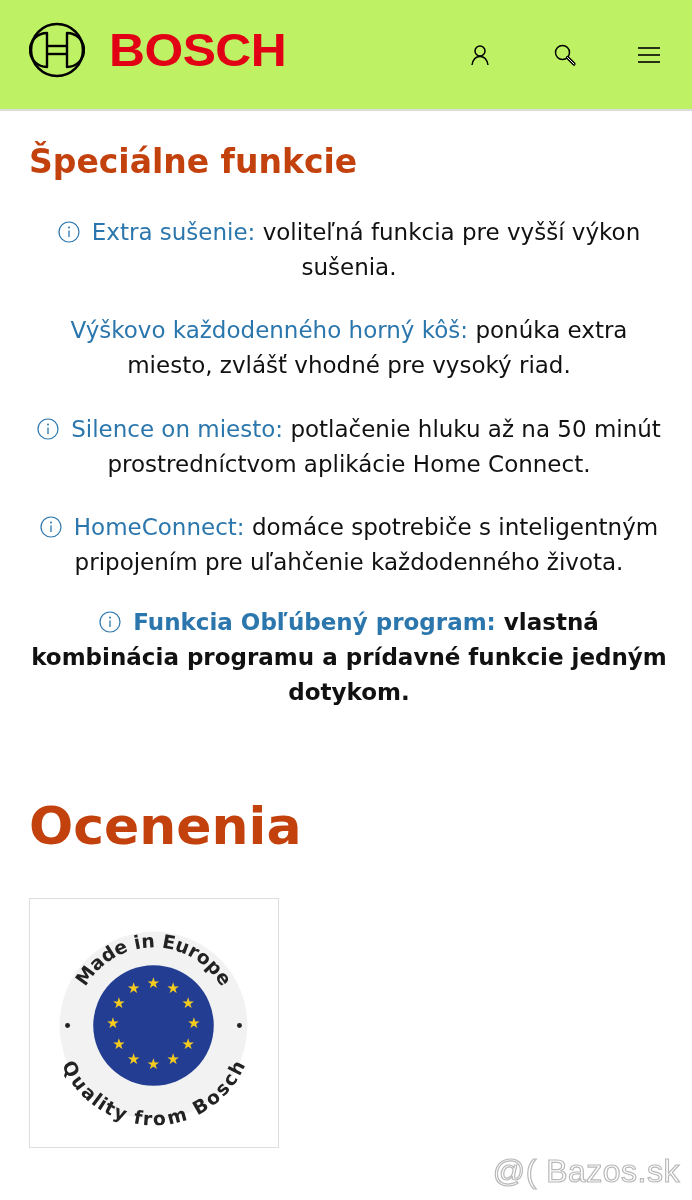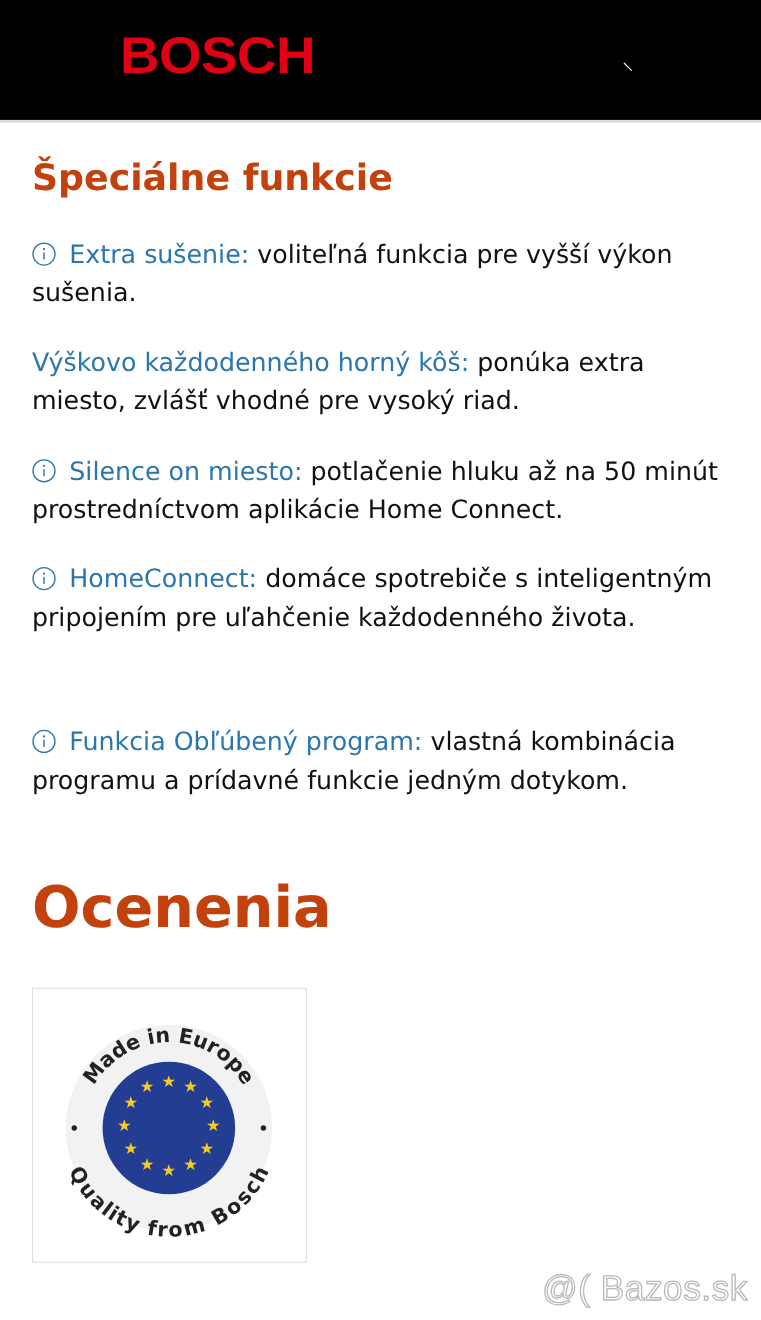--- a/index.html
+++ b/index.html
@@ -5,7 +5,7 @@
   html, body { margin:0; padding:0; background:#ffffff; }
   body { width:692px; height:1200px; position:relative; overflow:hidden;
          font-family:"DejaVu Sans", "Liberation Sans", sans-serif; color:#000; }
-  .header { position:absolute; left:0; top:0; width:692px; height:109px; background:#000000;
+  .header { position:absolute; left:0; top:0; width:692px; height:109px; background:#bef264;
             border-bottom:2px solid #dcdcdc; }
   .logo-mark { position:absolute; left:29px; top:22px; width:56px; height:56px; }
   .logo-text { position:absolute; left:109px; top:24px; font-family:"Liberation Sans", sans-serif;

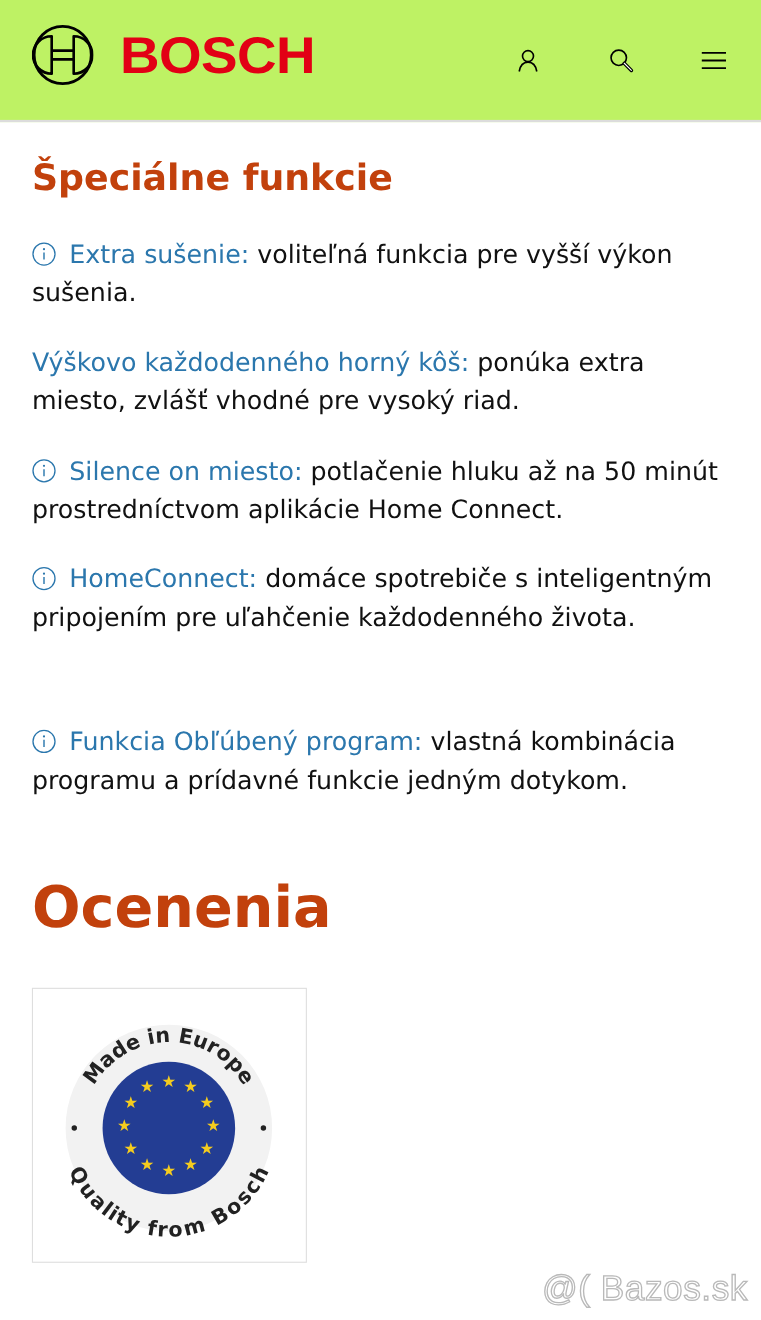--- a/index.html
+++ b/index.html
@@ -17,7 +17,7 @@
   h1.section { position:absolute; left:0; margin:0; font-family:"DejaVu Sans", sans-serif; font-weight:bold; color:#c2410c; white-space:nowrap; }
   .h-feat { top:140px; font-size:33px; line-height:44px; }
   .h-awards { top:800px; font-size:52px; line-height:52px; }
-  .feature { position:absolute; left:0; width:640px; font-size:23px; line-height:35px; color:#111; }
+  .feature { position:absolute; left:0; width:640px; font-size:23px; line-height:35px; color:#111;text-align:center; }
   .feature .term { color:#2b77ad; }
   .info-icon { display:inline-block; width:22px; height:22px; vertical-align:-3px; margin-right:12px; }
   .award-box { position:absolute; left:29px; top:898px; width:250px; height:250px; border:1.5px solid #dedede; box-sizing:border-box; background:#fff; }

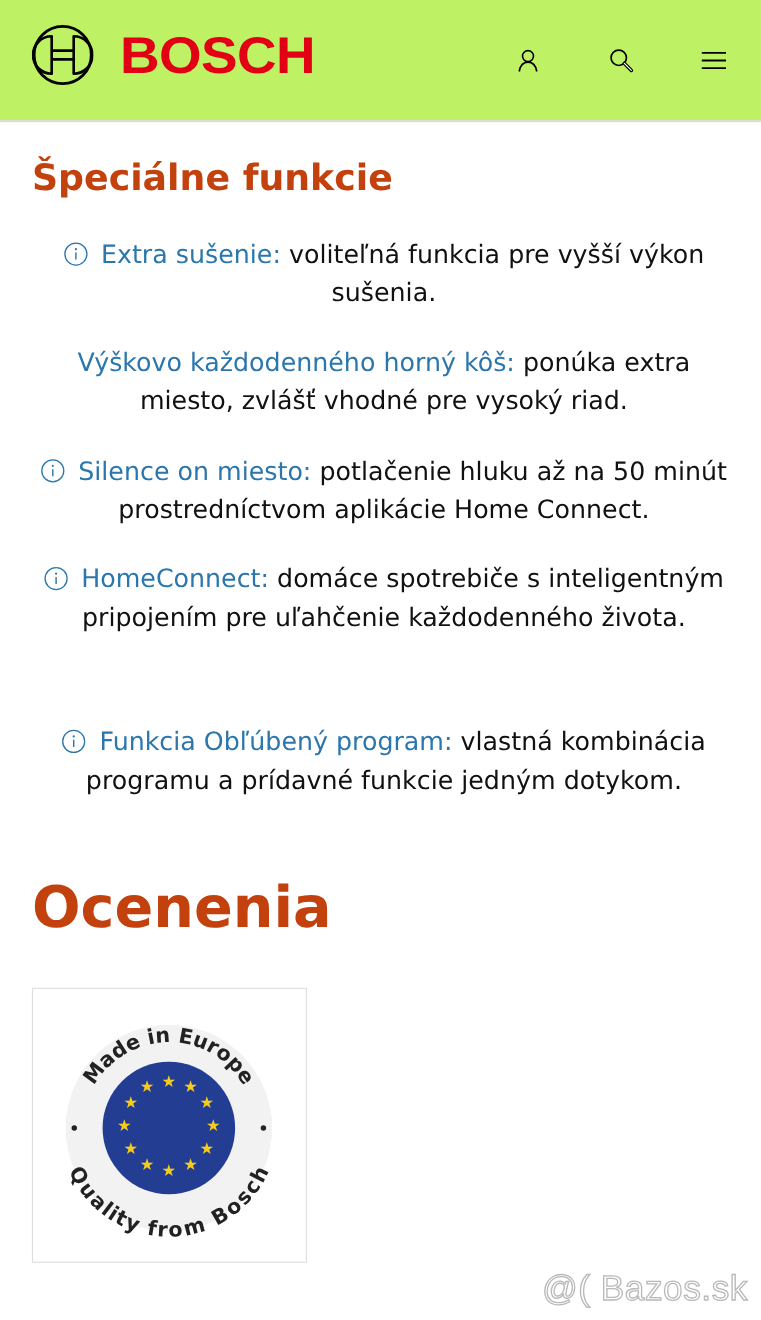--- a/index.html
+++ b/index.html
@@ -104,7 +104,7 @@
     </span><span class="term">HomeConnect:</span><span> domáce spotrebiče s inteligentným pripojením pre uľahčenie každodenného života.</span>
   </div>
 
-  <div class="feature" style="top:658px;">
+  <div class="feature" style="top:605px;font-weight:bold;">
     <span class="info-icon">
       <svg width="22" height="22" viewBox="0 0 22 22">
           <circle cx="11" cy="11" r="10" fill="none" stroke="#2b77ad" stroke-width="1.2"></circle>

